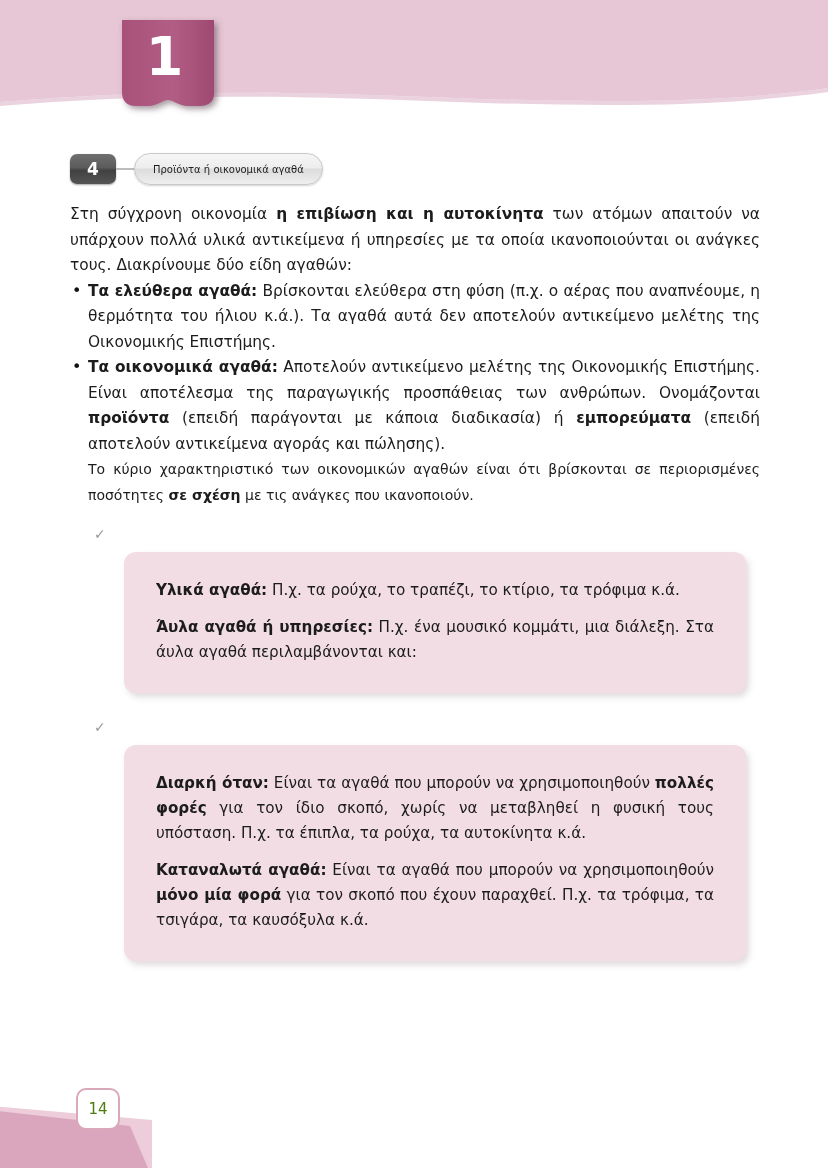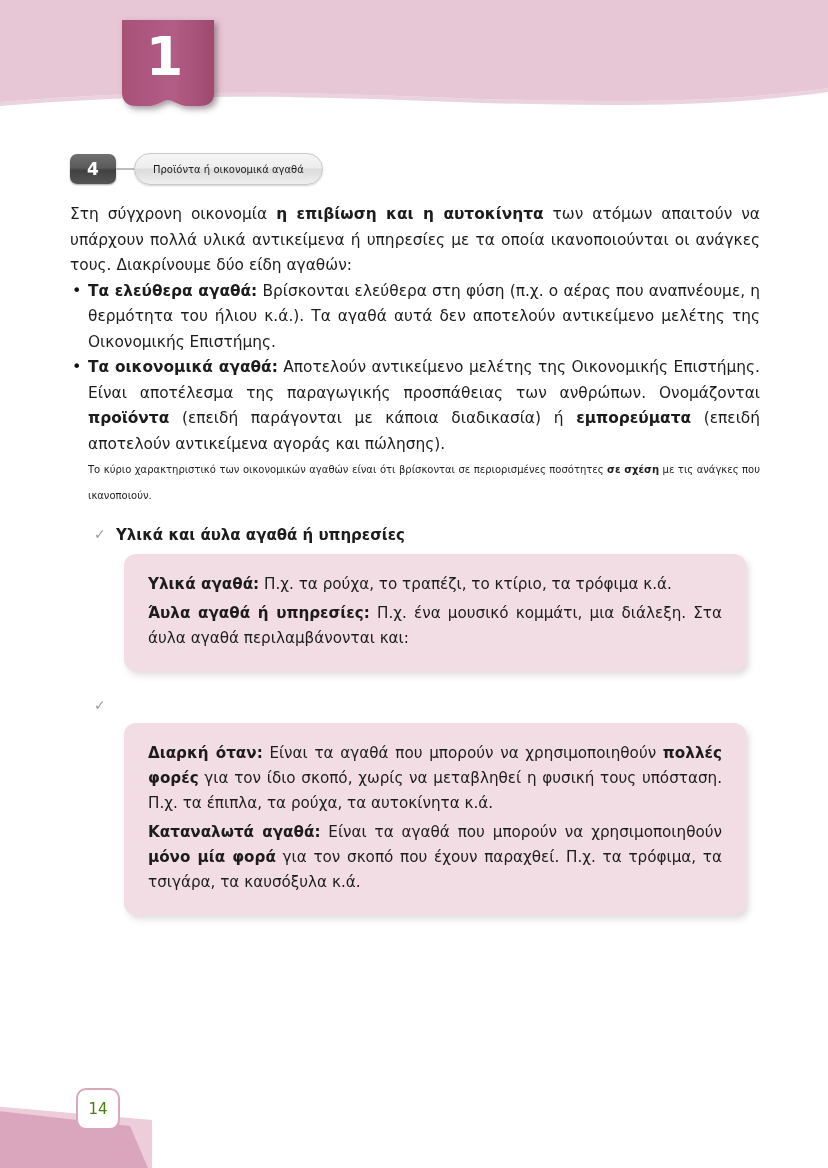--- a/index.html
+++ b/index.html
@@ -130,7 +130,7 @@
     color: #111;
   }
   .sub-para {
-    font-size: 10px;
+    font-size: 14px;
     line-height: 25.5px;
     text-align: justify;
     padding-left: 18px;

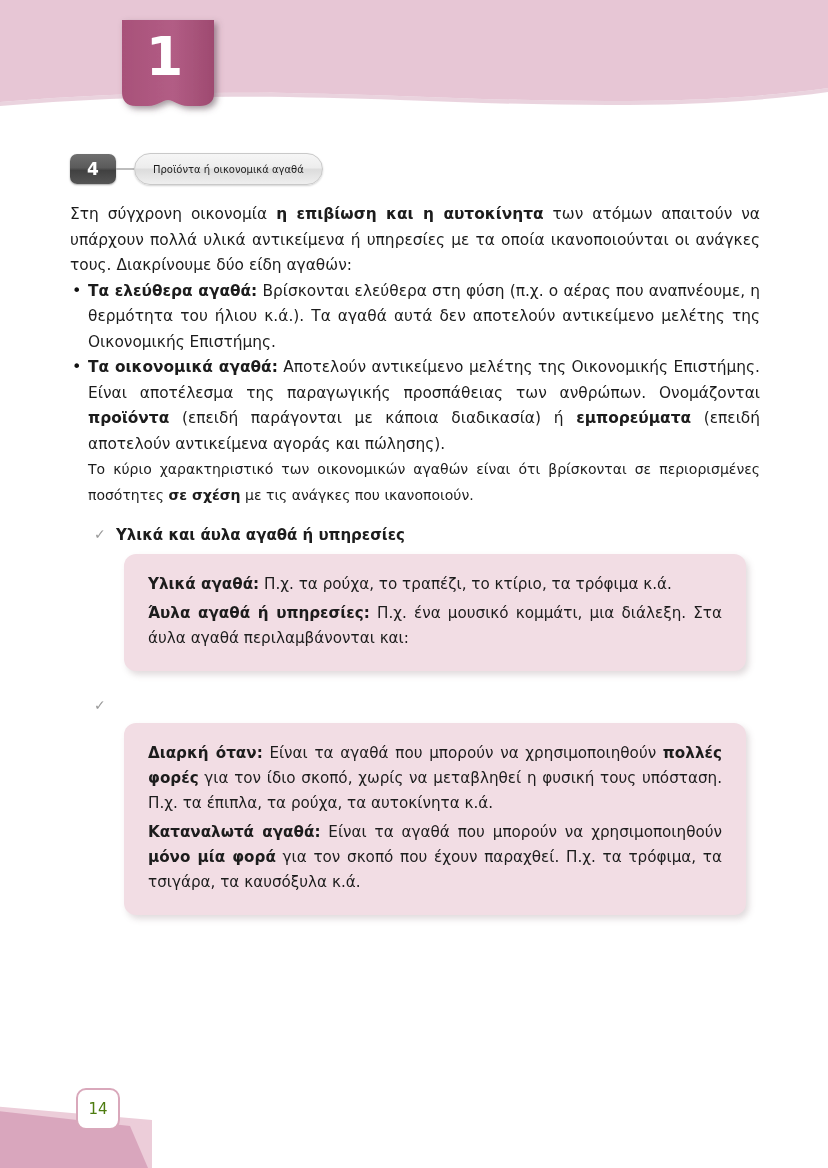--- a/index.html
+++ b/index.html
@@ -269,7 +269,6 @@
     <div style="height:18px"></div>
     <div class="check-head" style="padding-left:22px">
       <span class="check-mark">✓</span>
-      <span>Υλικά και άυλα αγαθά ή υπηρεσίες</span>
     </div>
     <div style="height:10px"></div>
     <div class="pink-box" style="margin-left:54px; width:582px;">

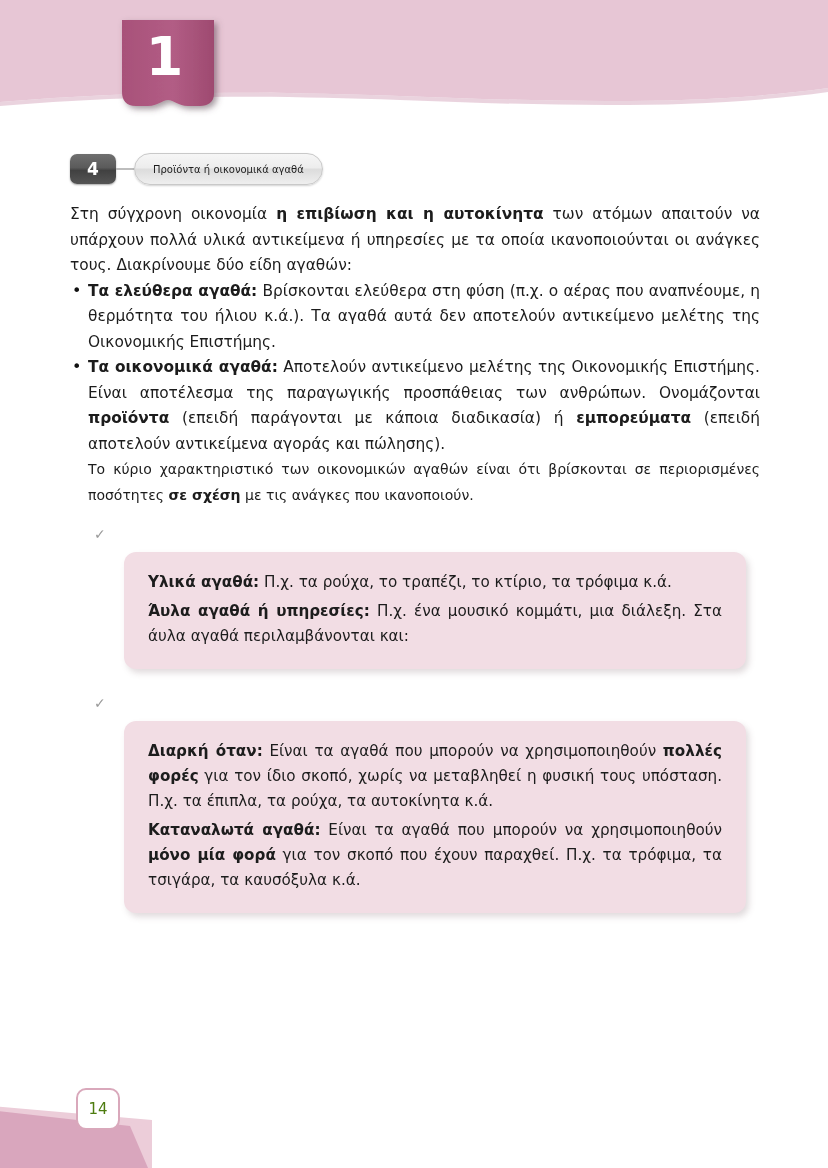--- a/index.html
+++ b/index.html
@@ -165,7 +165,7 @@
     color: #1c1c1c;
   }
   .pink-box p {
-    margin: 4px;
+    margin: 12px;
     font-size: 15.2px;
     line-height: 25px;
     text-align: justify;

